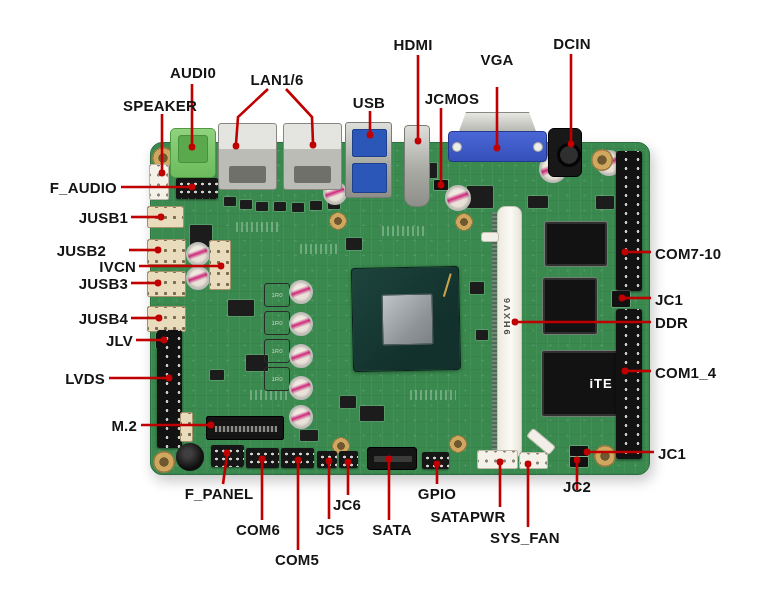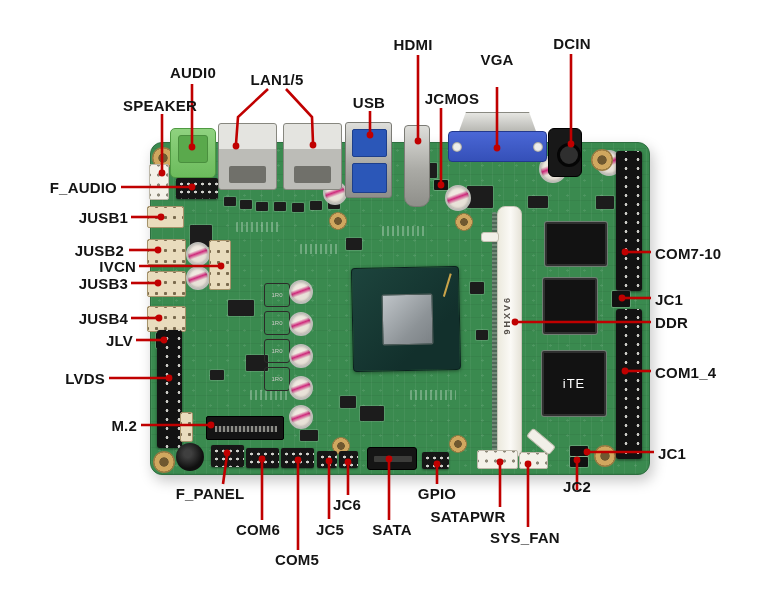--- a/index.html
+++ b/index.html
@@ -290,7 +290,7 @@
 
   <div class="lbl lbl-c" style="left:193px;top:64px">AUDI0</div>
   <div class="lbl lbl-c" style="left:160px;top:97px">SPEAKER</div>
-  <div class="lbl lbl-c" style="left:277px;top:71px">LAN1/5</div>
+  <div class="lbl lbl-c" style="left:277px;top:71px">LAN1/6</div>
   <div class="lbl lbl-c" style="left:369px;top:94px">USB</div>
   <div class="lbl lbl-c" style="left:413px;top:36px">HDMI</div>
   <div class="lbl lbl-c" style="left:452px;top:90px">JCMOS</div>

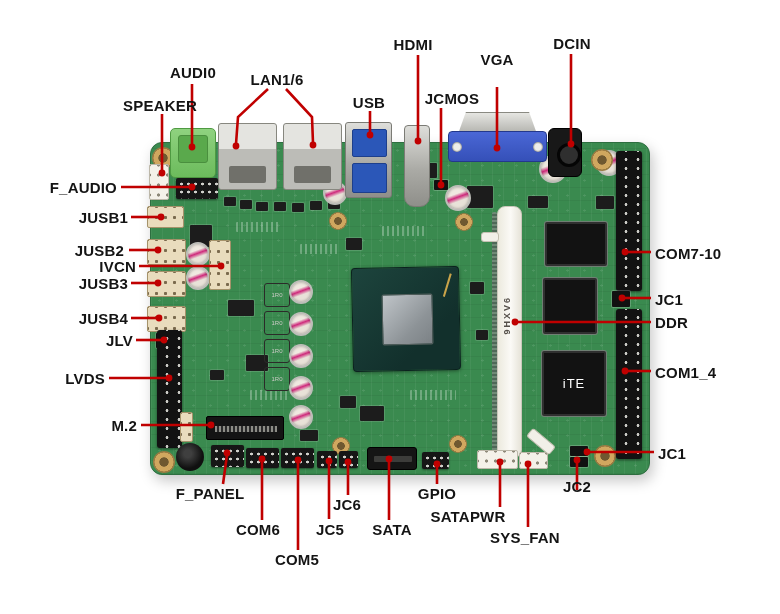--- a/index.html
+++ b/index.html
@@ -299,7 +299,7 @@
 
   <div class="lbl lbl-r" style="right:663px;top:179px">F_AUDIO</div>
   <div class="lbl lbl-r" style="right:652px;top:209px">JUSB1</div>
-  <div class="lbl lbl-r" style="right:656px;top:242px">JUSB2</div>
+  <div class="lbl lbl-r" style="right:674px;top:242px">JUSB2</div>
   <div class="lbl lbl-r" style="right:644px;top:258px">IVCN</div>
   <div class="lbl lbl-r" style="right:652px;top:275px">JUSB3</div>
   <div class="lbl lbl-r" style="right:652px;top:310px">JUSB4</div>

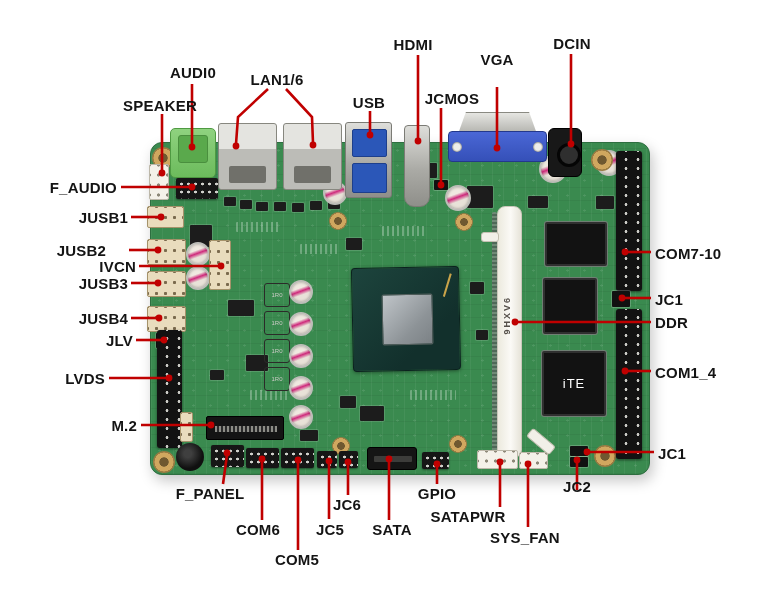--- a/index.html
+++ b/index.html
@@ -61,7 +61,7 @@
             background:linear-gradient(135deg,#c0c5c9,#8d9397 65%,#7b8185);border:1px solid #55605e;}
   .cpu .gold{position:absolute;right:10px;top:6px;width:2px;height:24px;background:#c9a44a;transform:rotate(18deg);}
   .chip{position:absolute;background:#121212;border:2px solid #303030;border-radius:2px;box-shadow:0 0 0 1px #6f7f73;}
-  .ite{display:flex;align-items:center;justify-content:center;color:#fff;font-weight:400;font-size:13px;letter-spacing:1px;}
+  .ite{display:flex;align-items:center;justify-content:center;color:#fff;font-weight:700;font-size:13px;letter-spacing:1px;padding-left:27px;}
   .buzzer{position:absolute;border-radius:50%;background:radial-gradient(circle at 42% 38%,#3f3f3f 0 16%,#101010 62%);}
   .sata{background:#151515;border-radius:3px;border:1px solid #000;}
   .sata .key{position:absolute;left:6px;top:8px;width:38px;height:6px;background:#3c3c3a;border-radius:1px;}

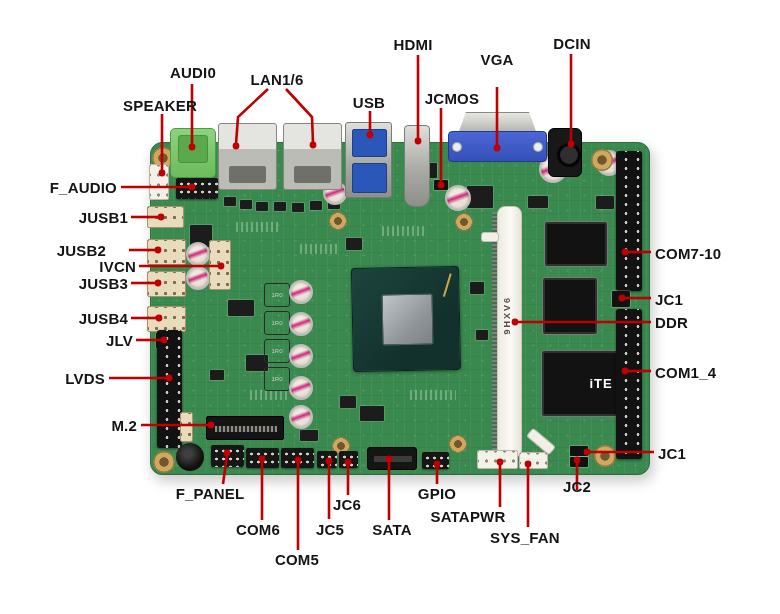--- a/index.html
+++ b/index.html
@@ -313,7 +313,7 @@
   <div class="lbl" style="left:655px;top:364px">COM1_4</div>
   <div class="lbl" style="left:658px;top:445px">JC1</div>
 
-  <div class="lbl lbl-c" style="left:210px;top:485px">F_PANEL</div>
+  <div class="lbl lbl-c" style="left:219px;top:485px">F_PANEL</div>
   <div class="lbl lbl-c" style="left:258px;top:521px">COM6</div>
   <div class="lbl lbl-c" style="left:297px;top:551px">COM5</div>
   <div class="lbl lbl-c" style="left:330px;top:521px">JC5</div>

